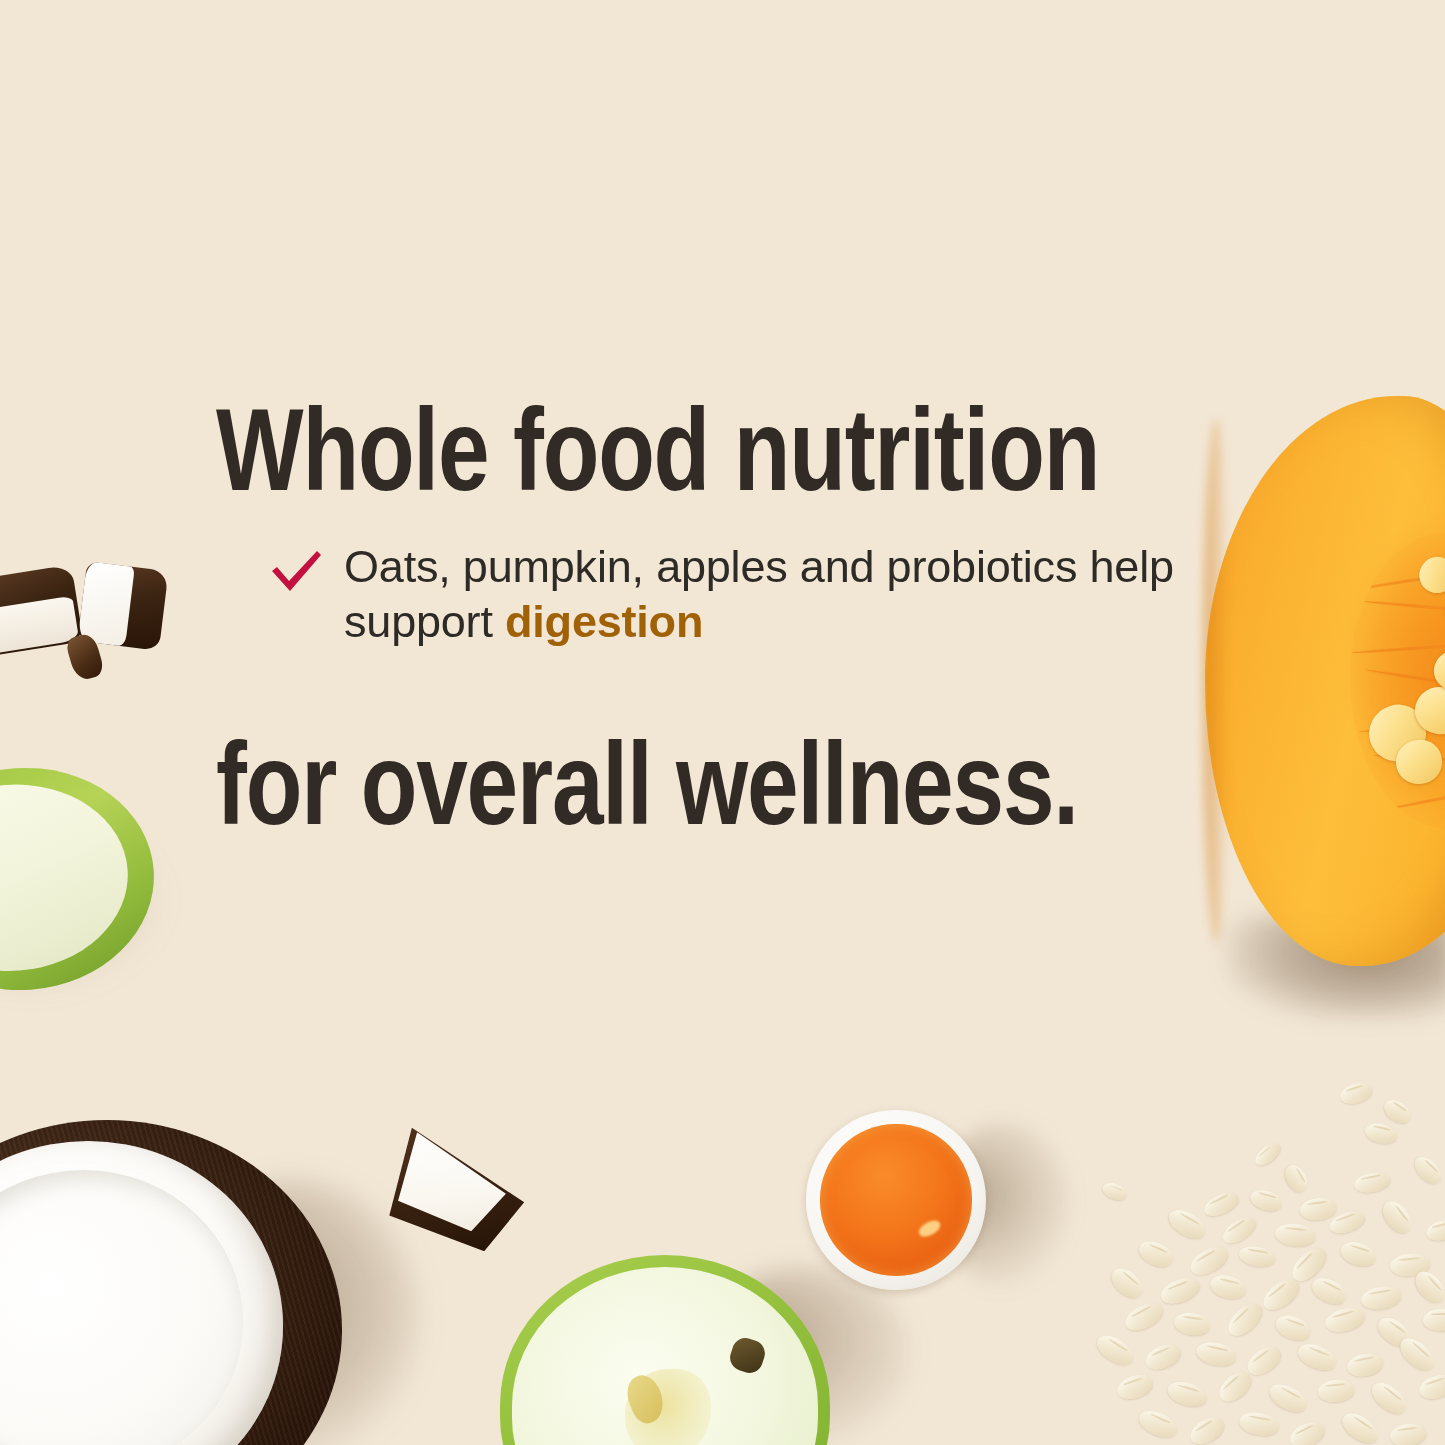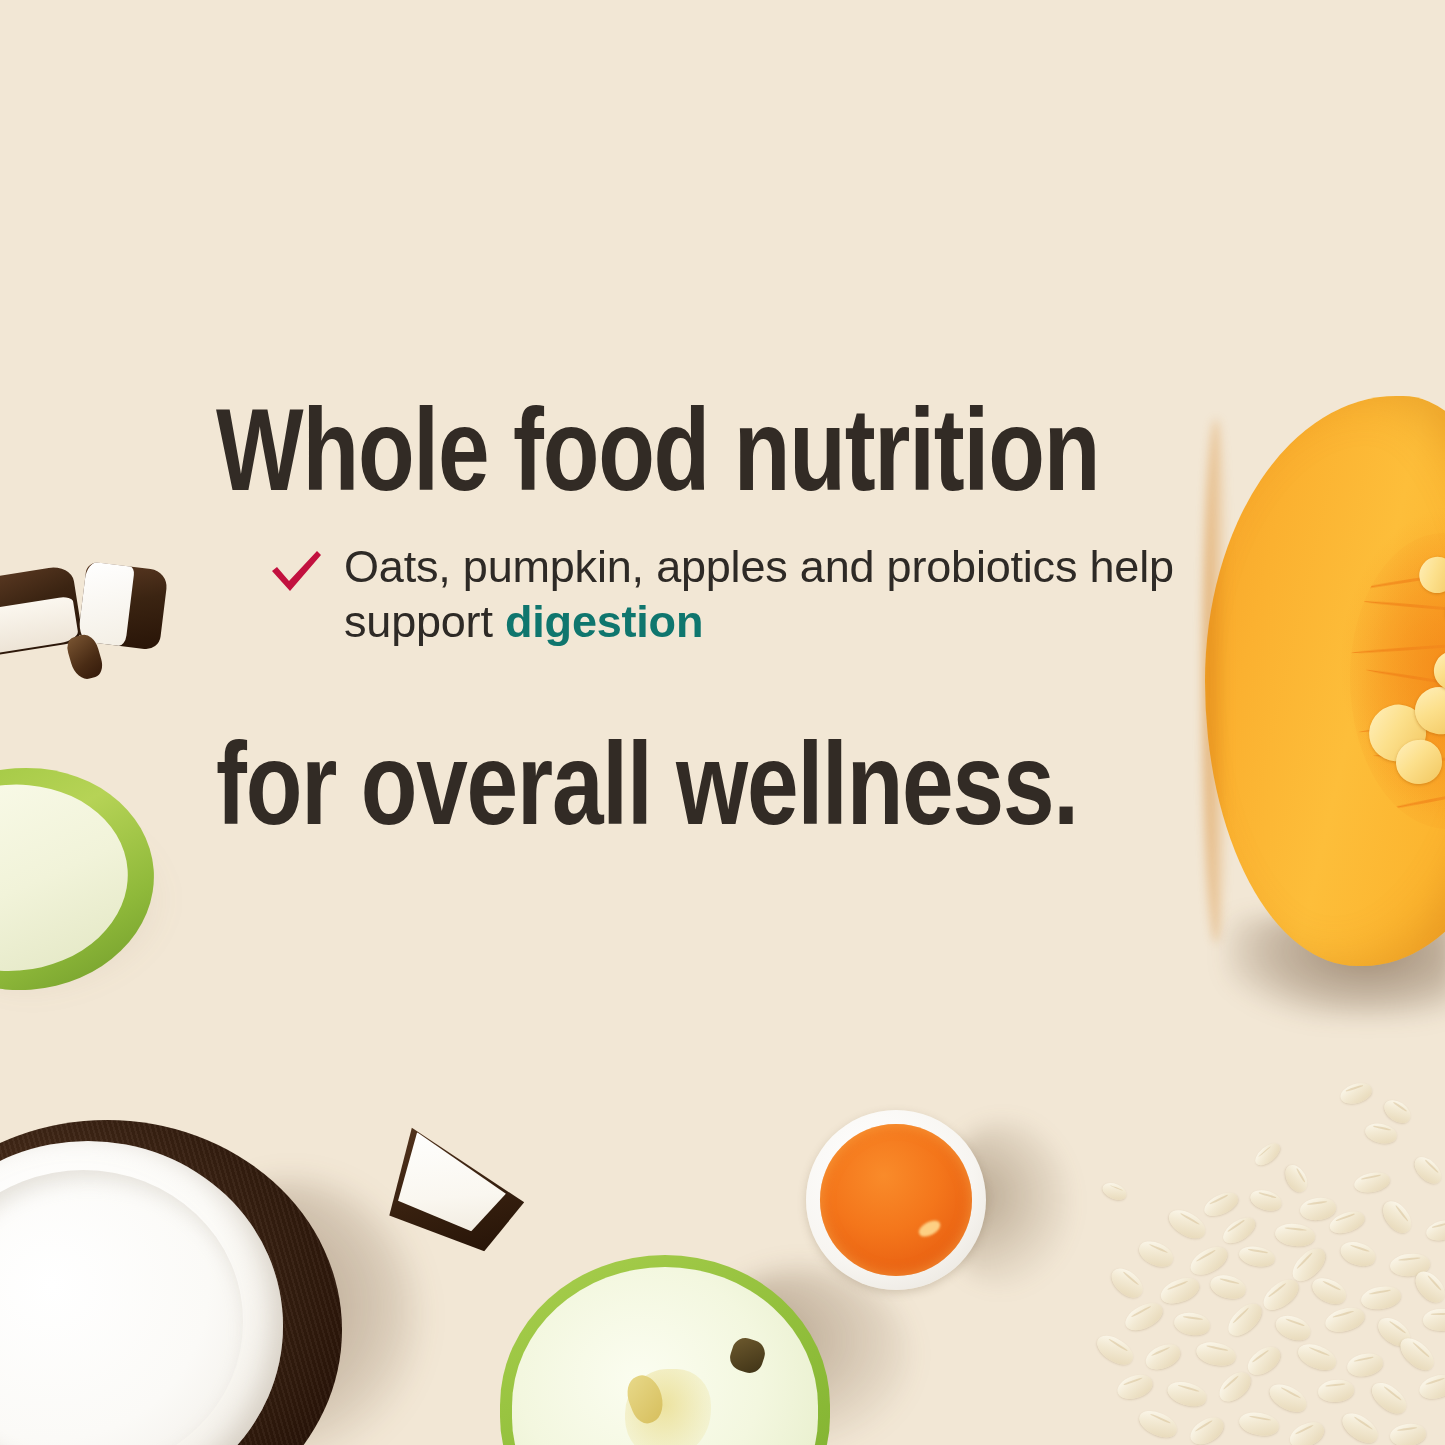--- a/index.html
+++ b/index.html
@@ -76,7 +76,7 @@
   }
   .bullet-text .em {
     font-weight: 700;
-    color: #0f766e;
+    color: #a16207;
   }
 
   

